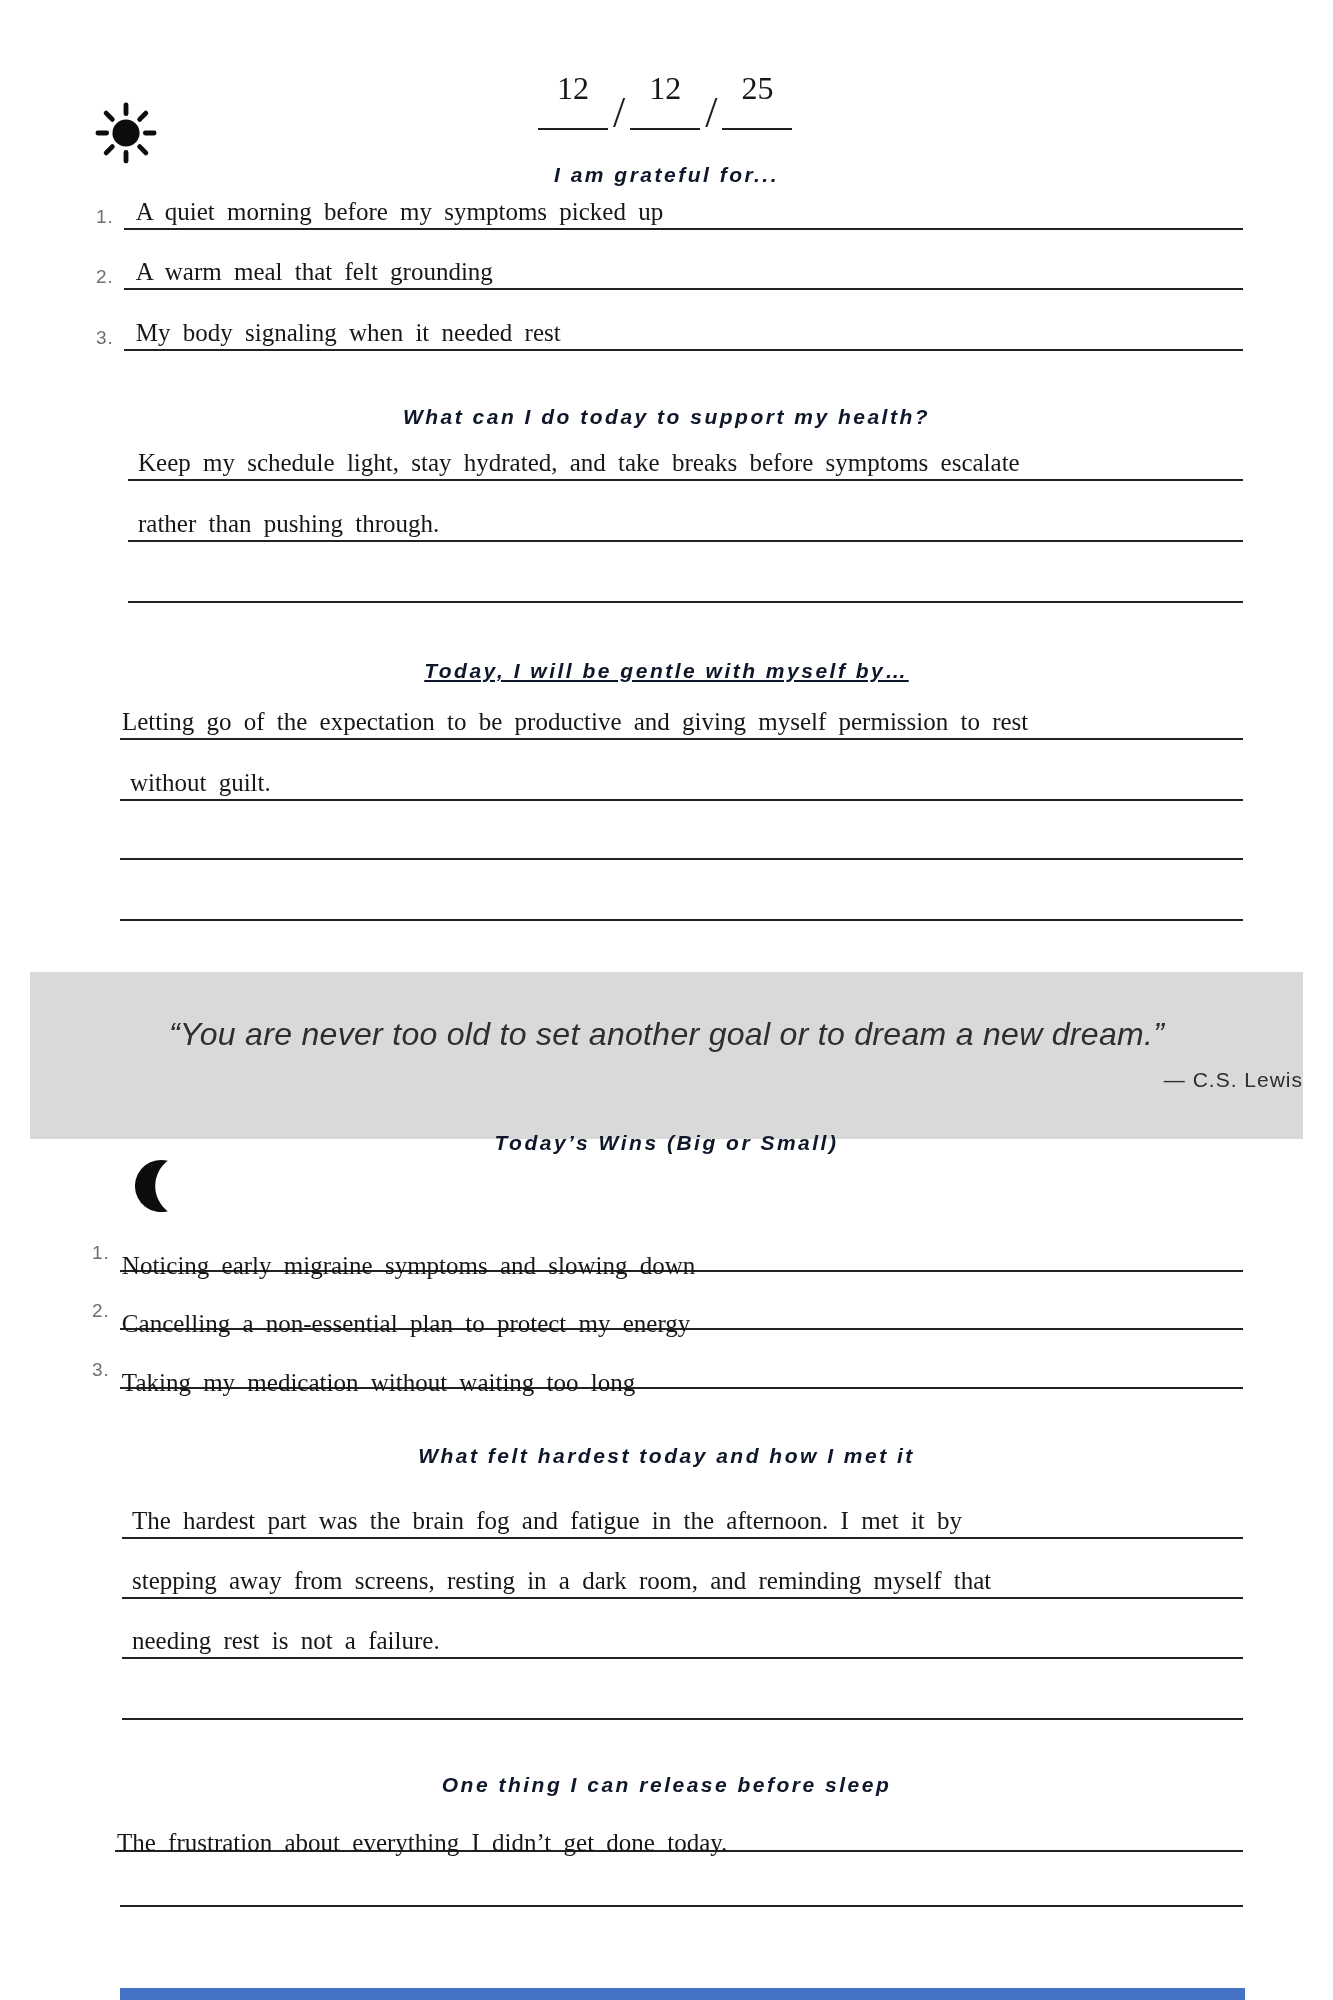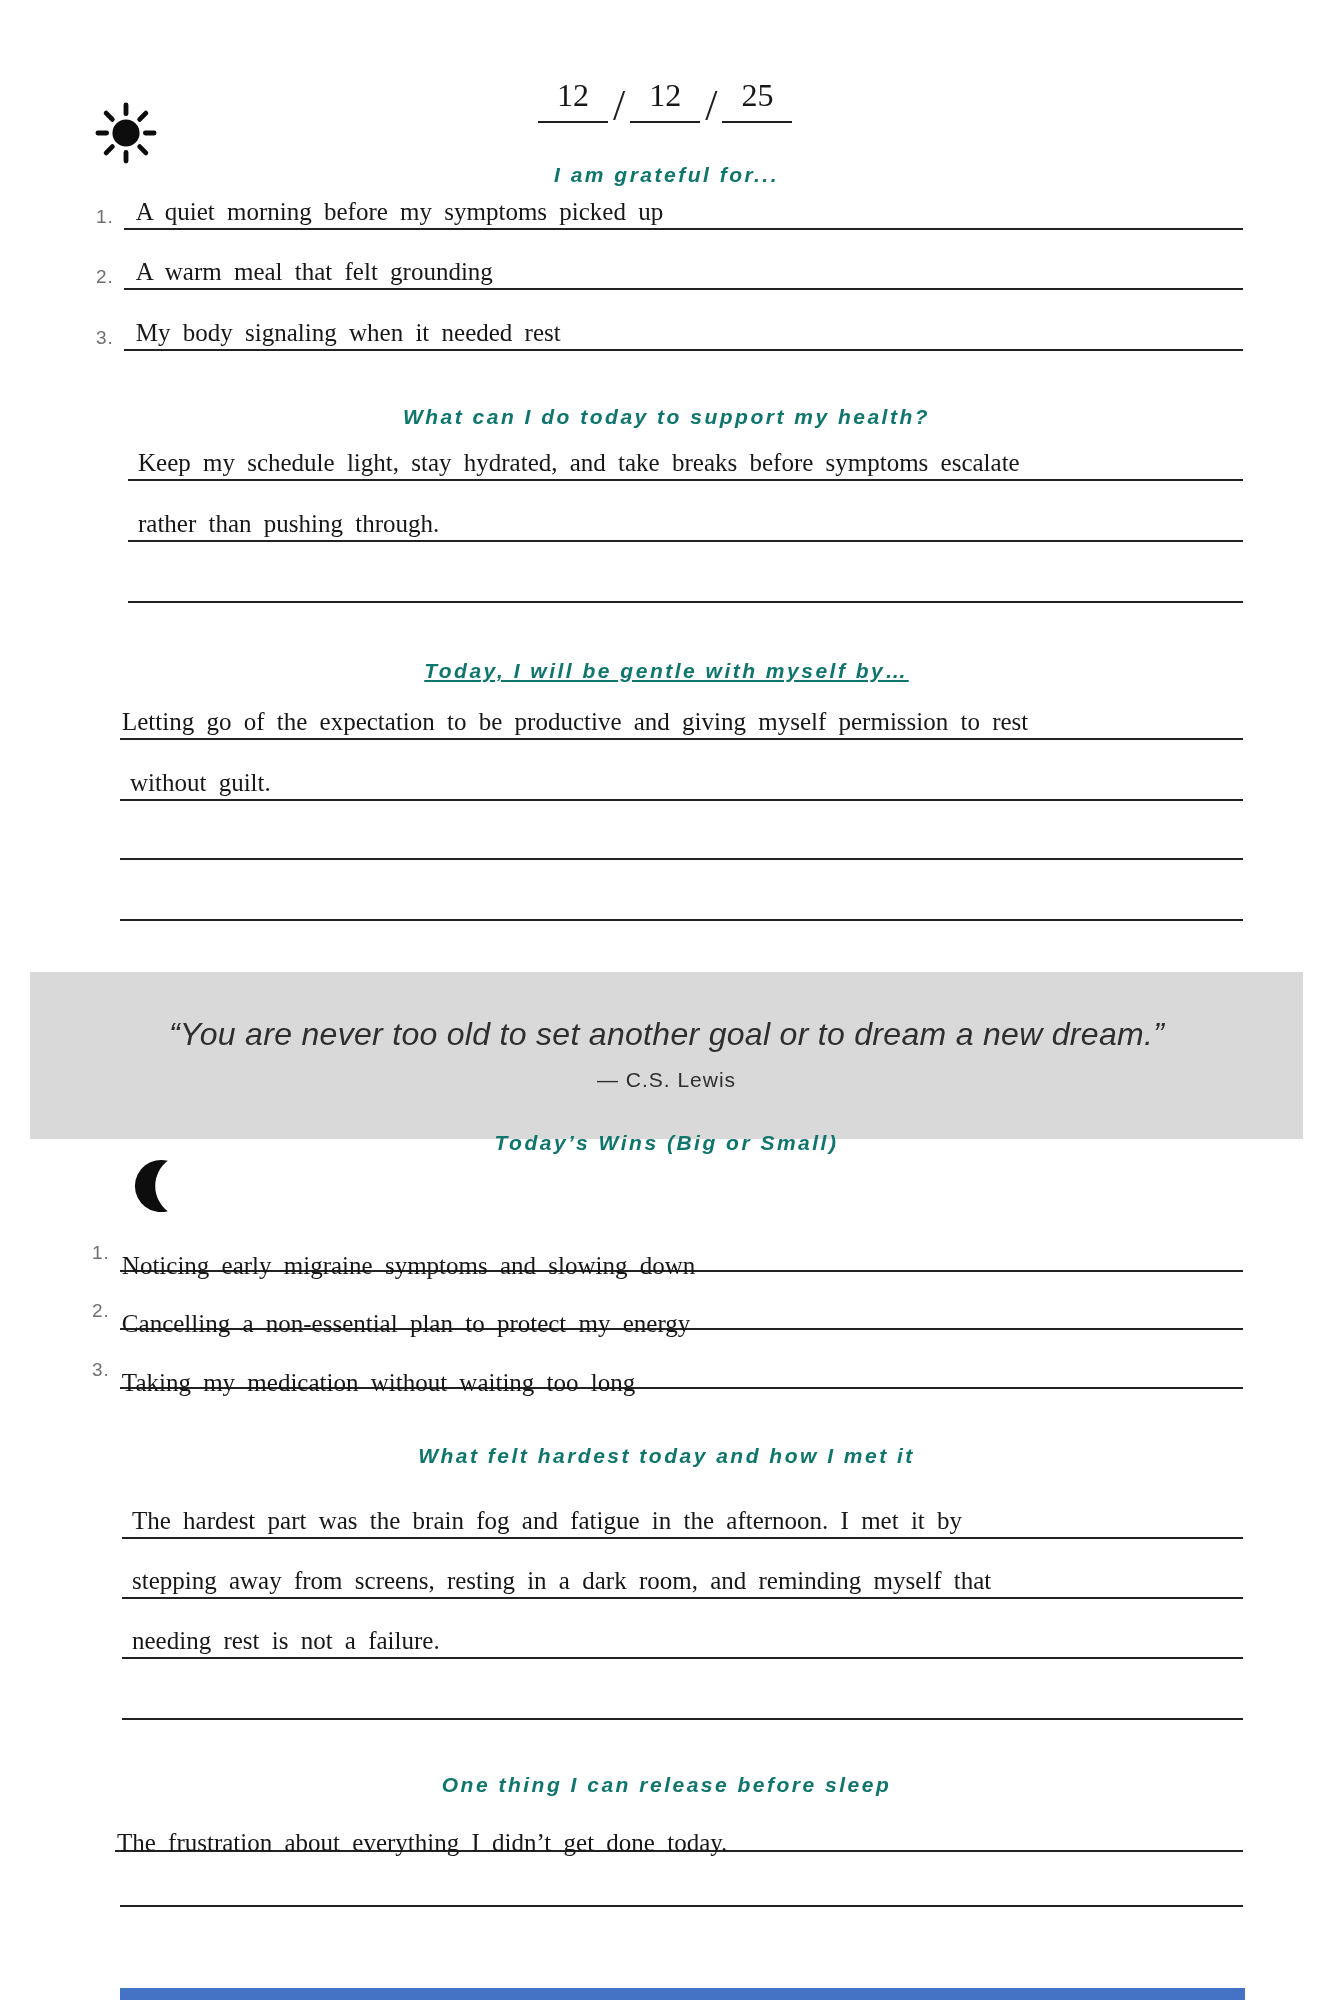--- a/index.html
+++ b/index.html
@@ -20,7 +20,7 @@
 
   
   .date { position:absolute; left:538px; top:72px; display:flex; align-items:flex-end; }
-  .dseg { width:70px; border-bottom:2px solid #1f1f1f; text-align:center; padding-bottom:8px; }
+  .dseg { width:70px; border-bottom:2px solid #1f1f1f; text-align:center; padding-bottom:22px; }
   .dseg .hw { font-size:32px; }
   .dslash { font-family:cursive; font-size:44px; color:#1f1f1f; margin:0 5px; transform:translateY(8px); }
 

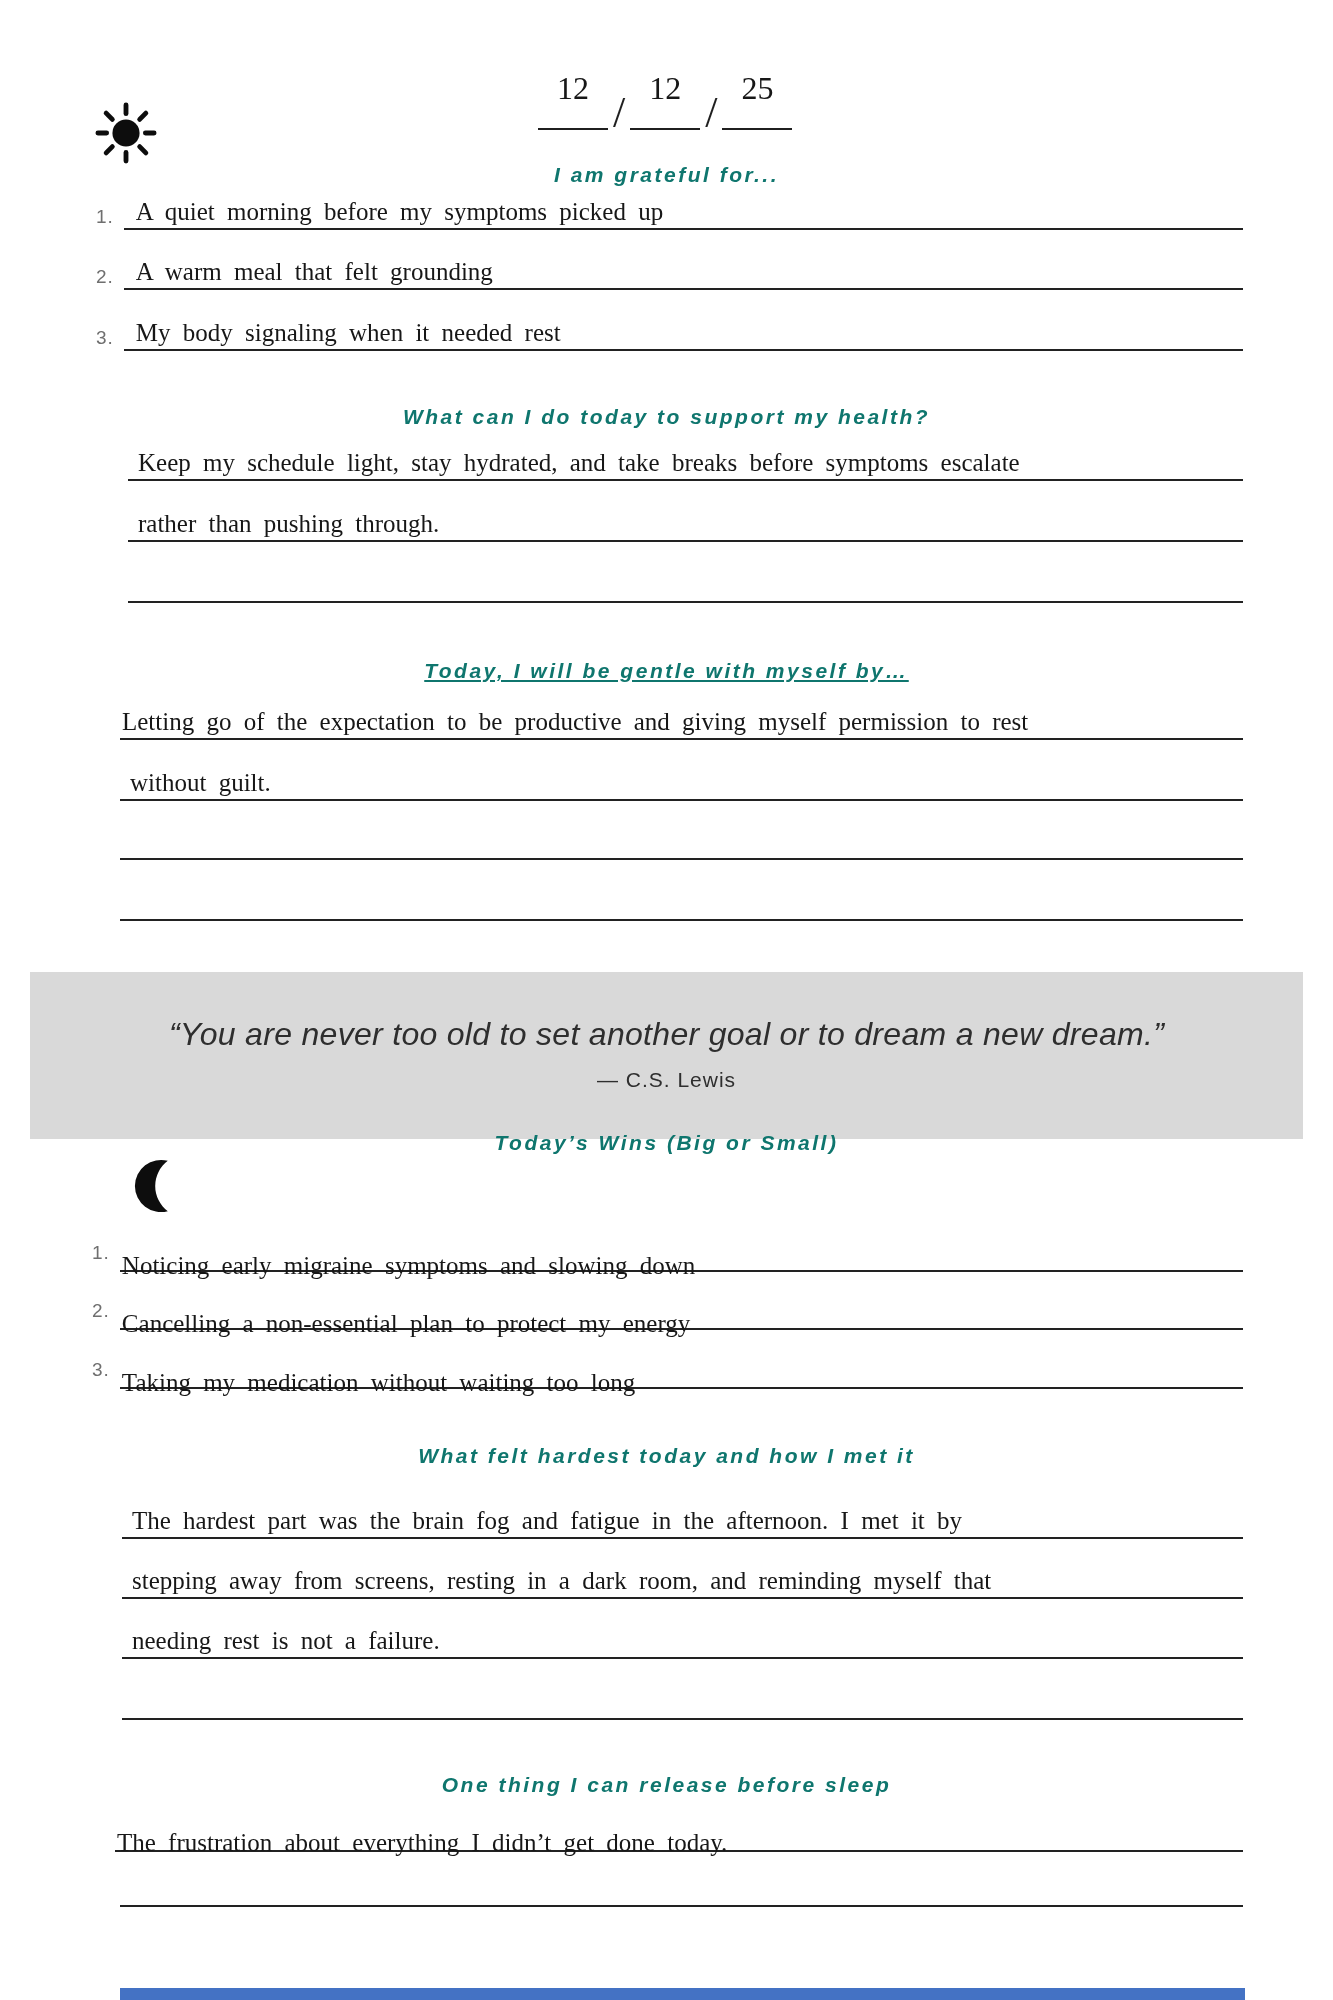--- a/index.html
+++ b/index.html
@@ -9,7 +9,7 @@
   .heading {
     position:absolute; left:0; width:1333px; text-align:center;
     font-family:"Liberation Sans", sans-serif; font-style:italic; font-weight:600;
-    font-size:21px; letter-spacing:2.5px; color:#0f766e;
+    font-size:21px; letter-spacing:2.5px; color:#0f172a;
   }
 
   .hw {

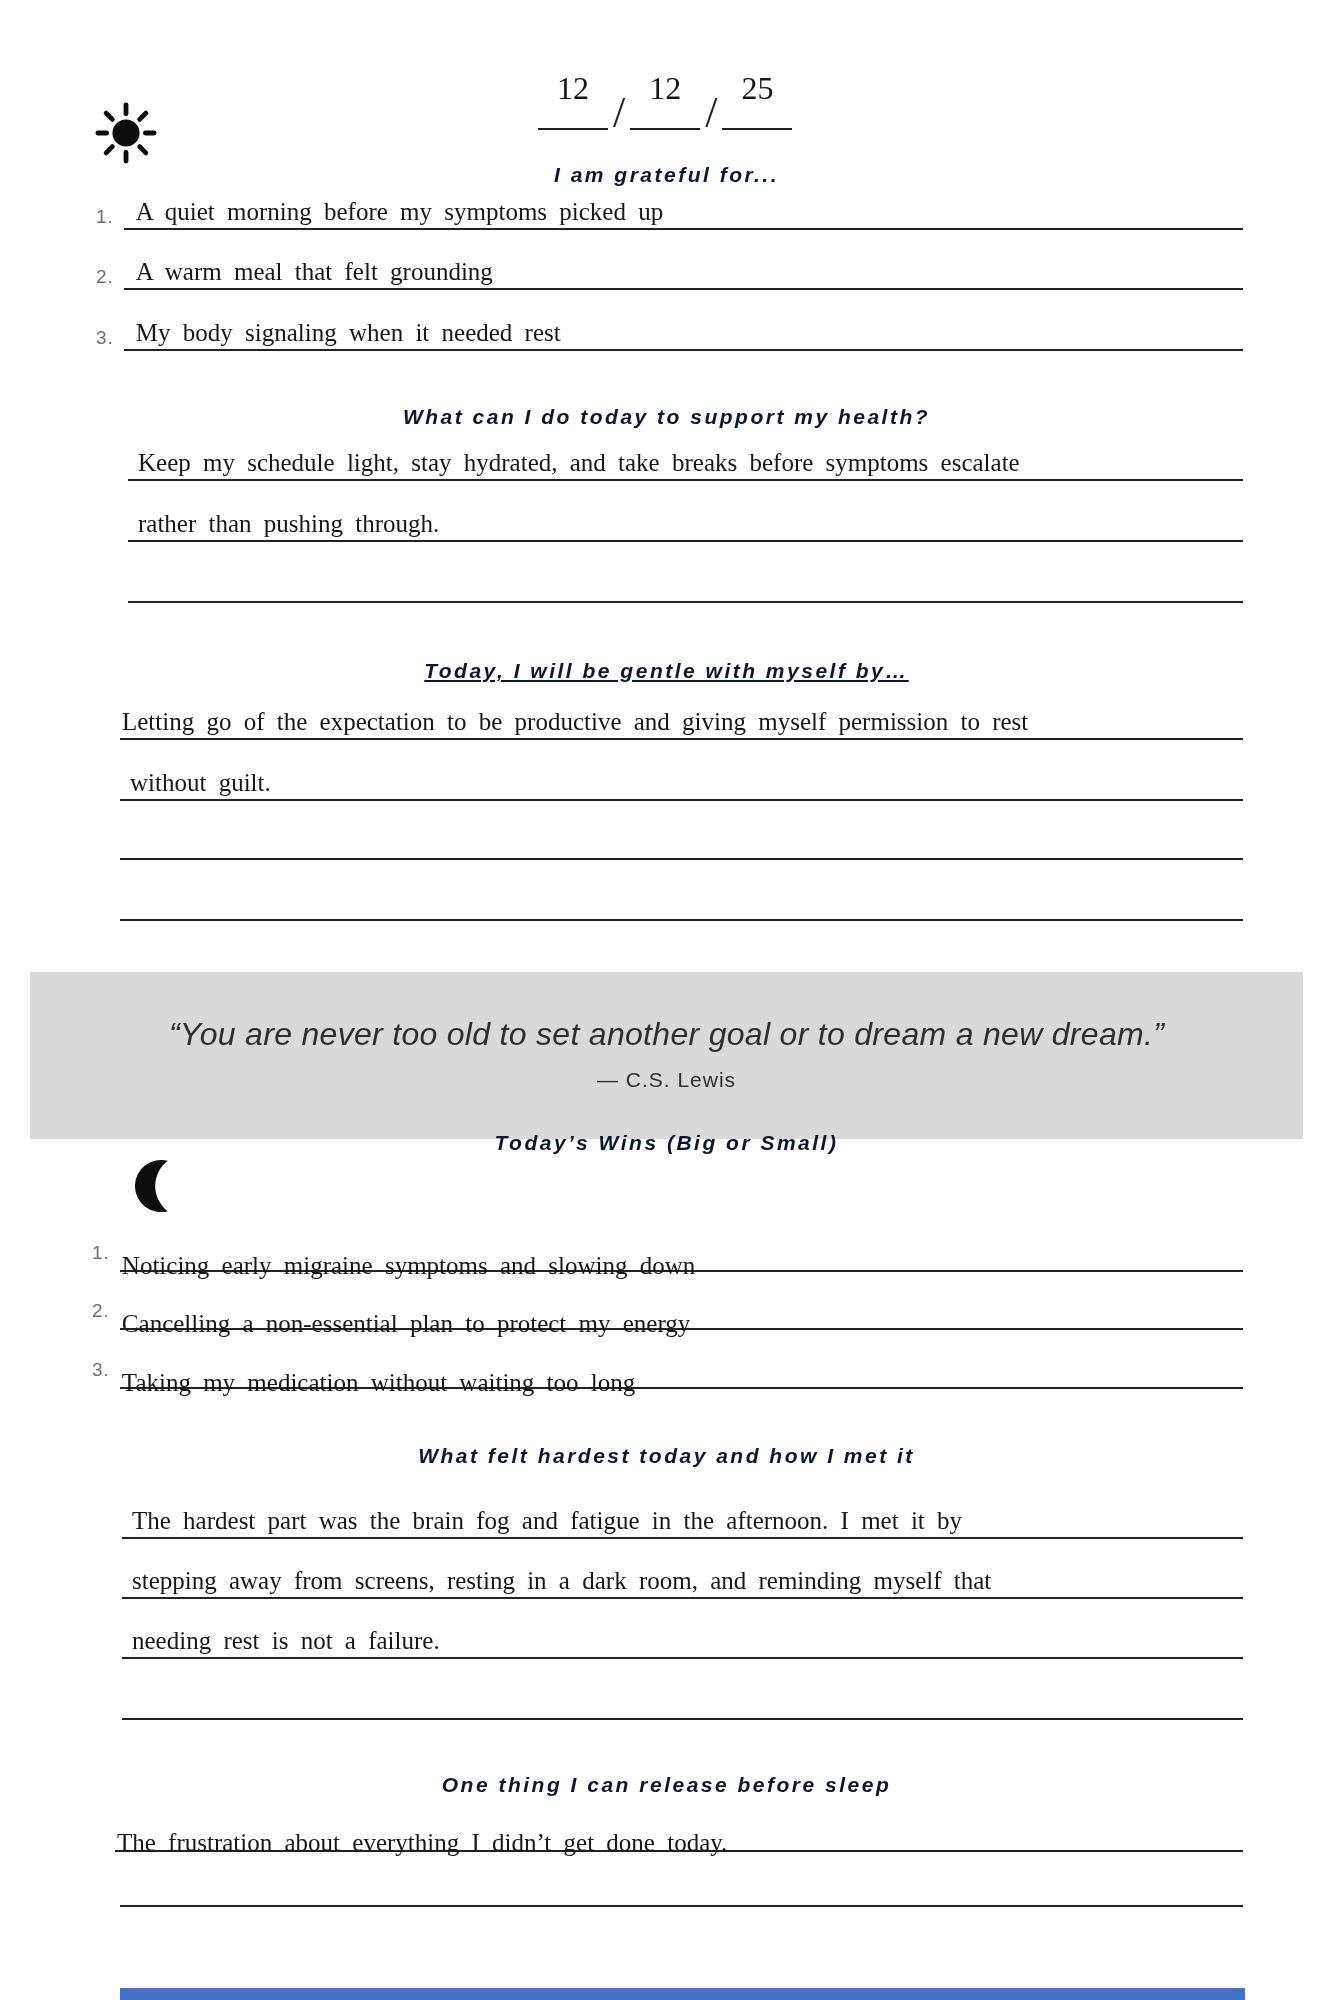--- a/index.html
+++ b/index.html
@@ -45,7 +45,7 @@
     padding-top:44px; font-style:italic; font-weight:500; font-size:32px;
     color:#2e2e2e; letter-spacing:0.3px;
   }
-  .quote-attr { margin-top:15px; font-size:21px; color:#2e2e2e; letter-spacing:1px; }
+  .quote-attr { margin-top:15px; font-size:21px; color:#2e2e2e; letter-spacing:1px;text-align:right; }
 
   .icon { position:absolute; }
   .footer-bar { position:absolute; left:120px; top:1988px; width:1125px; height:12px; background:#4472c4; }

